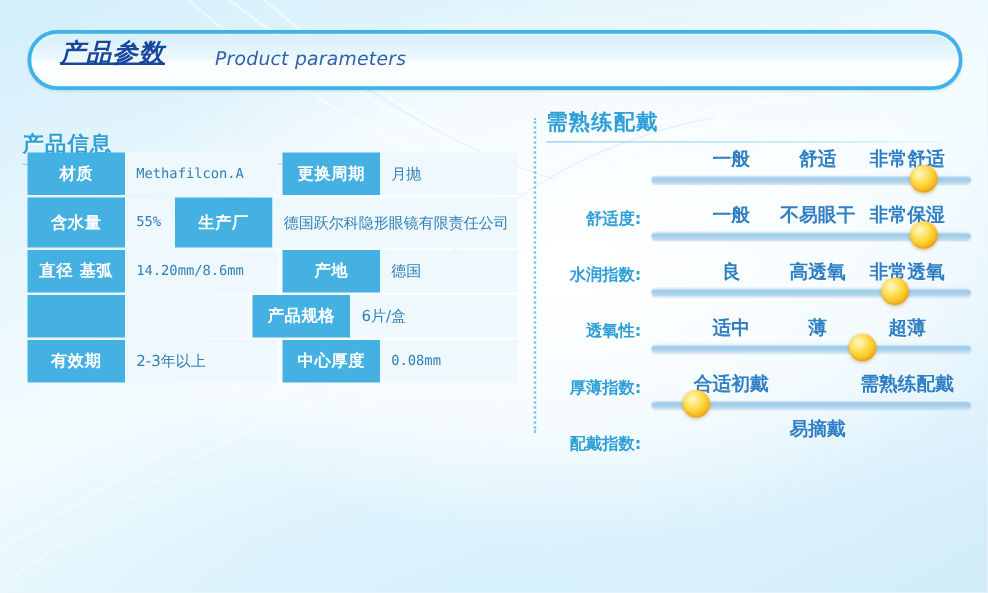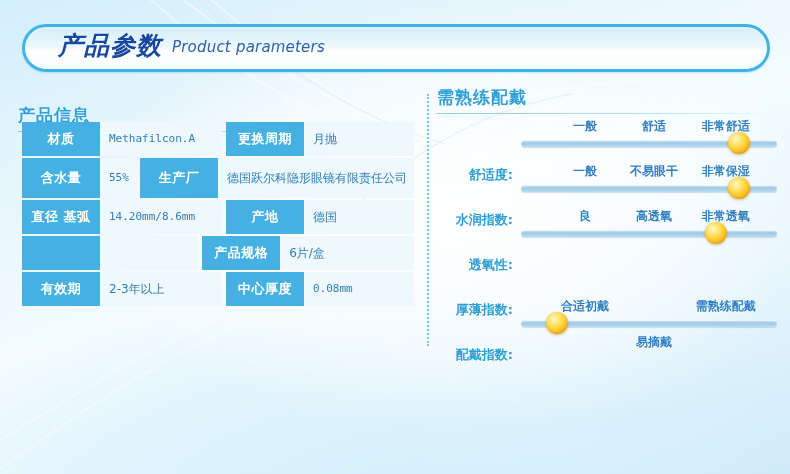--- a/index.html
+++ b/index.html
@@ -33,12 +33,13 @@
     background:linear-gradient(180deg,#d8eff9 0%, #eaf8fd 45%, #ffffff 58%, #f6fcfe 100%);
   }
   .title-cn{
-    position:absolute;left:58px;top:29px;
+    position:absolute;left:48px;top:29px;
     font-family:"DejaVu Sans","Liberation Sans",sans-serif;
-    font-size:25px;font-weight:bold;font-style:italic;
+    font-size:20px;font-weight:bold;font-style:italic;
     color:#17479e;letter-spacing:1px;
     text-shadow:0 1px 0 rgba(255,255,255,.9);
     z-index:4;
+    text-decoration:underline;
   }
   .title-en{
     position:absolute;left:172px;top:38px;

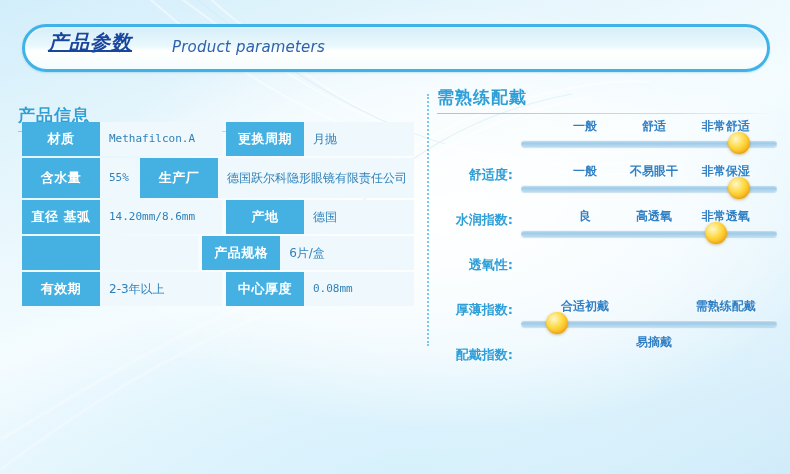--- a/index.html
+++ b/index.html
@@ -105,7 +105,7 @@
   .s-ticks{position:absolute;left:0;top:0;width:100%;height:18px;}
   .s-tick{
     position:absolute;top:0;transform:translateX(-50%);
-    font-size:12px;font-weight:bold;color:#2f7fc4;white-space:nowrap;
+    font-size:15px;font-weight:bold;color:#2f7fc4;white-space:nowrap;
     text-shadow:0 1px 0 rgba(255,255,255,.8);
     text-align:right;
   }

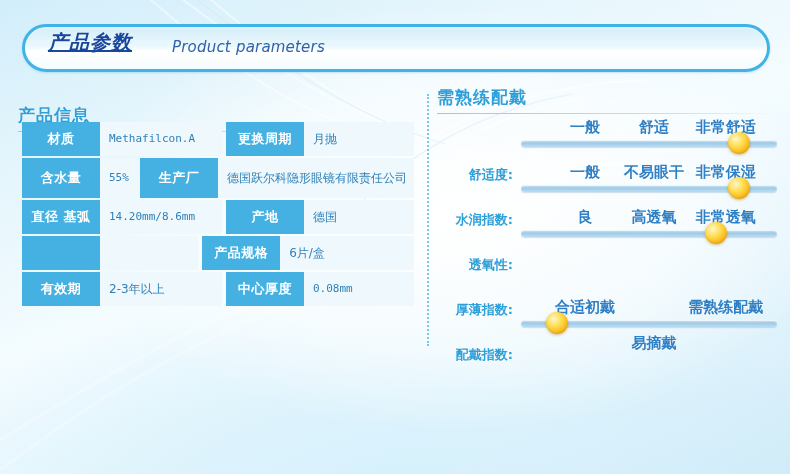--- a/index.html
+++ b/index.html
@@ -244,6 +244,15 @@
       </div>
       <div class="srow">
         <div class="s-name">厚薄指数:</div>
+        <div class="s-track-wrap">
+          <div class="s-ticks">
+            <div class="s-tick" style="left: 25%;">适中</div>
+            <div class="s-tick" style="left: 52%;">薄</div>
+            <div class="s-tick" style="left: 80%;">超薄</div>
+          </div>
+          <div class="s-bar"></div>
+          <div class="s-thumb" style="left: 66%;"></div>
+        </div>
       </div>
       <div class="srow">
         <div class="s-name">配戴指数:</div>

